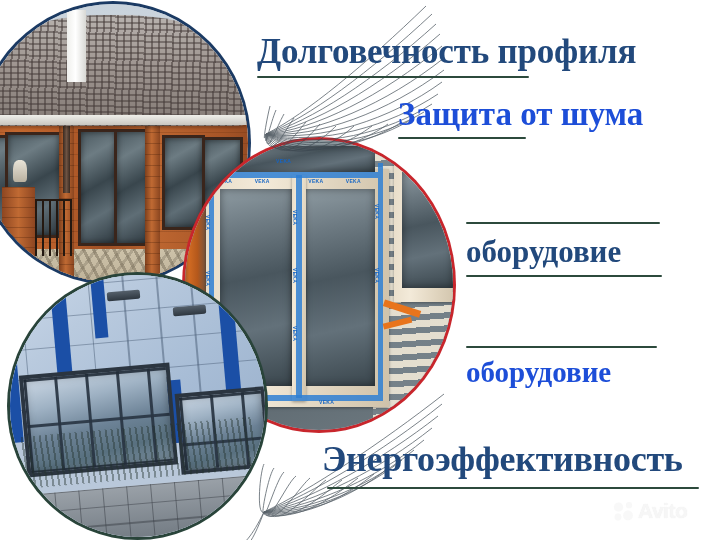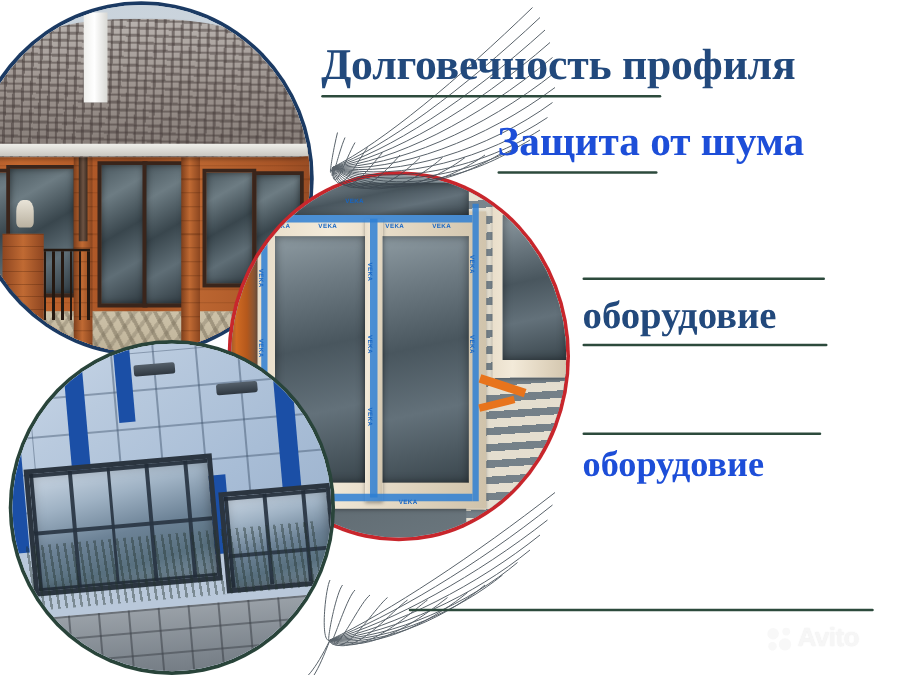--- a/index.html
+++ b/index.html
@@ -330,6 +330,7 @@
 
   <div class="tline red" id="t-line6">оборудовие</div>
 
+  <div class="tline navy" id="t-line7">Энергоэффективность</div>
   <div class="rule" id="r-line7"></div>
 
   <div id="watermark">

